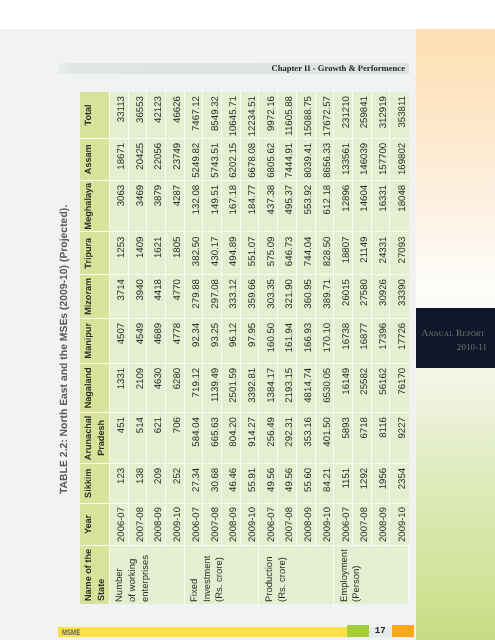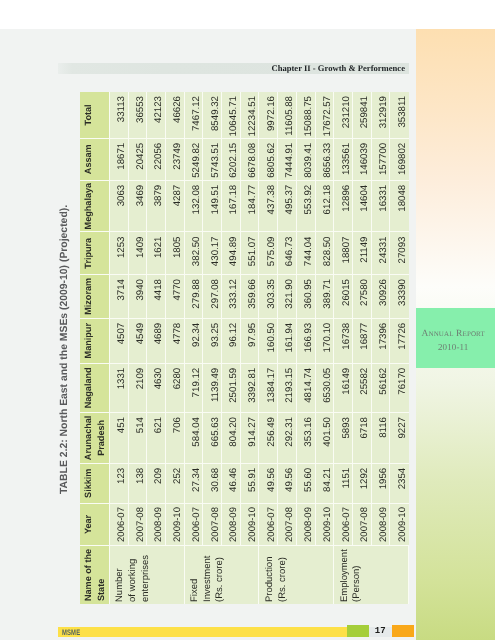--- a/index.html
+++ b/index.html
@@ -13,7 +13,7 @@
         background:linear-gradient(to bottom,
           #fddfb1 0%, #fde6c6 12.2%, #fdeddb 23.4%, #fdfdfa 40.3%,
           #f0f5e4 55.2%, #dfeabb 70.8%, #d3e299 86.4%, #c3d878 99.5%);}
-  .ar-box{position:absolute;left:415.7px;top:279px;width:79.3px;height:60.2px;background:#86efac;}
+  .ar-box{position:absolute;left:415.7px;top:279px;width:79.3px;height:60.2px;background:#0f172a;}
   .ar-t1{position:absolute;left:3.5px;top:22px;width:68px;text-align:center;
          font-family:"Liberation Serif",serif;font-size:9.5px;color:#6d7d72;
          font-variant:small-caps;letter-spacing:.12px;line-height:9px;}

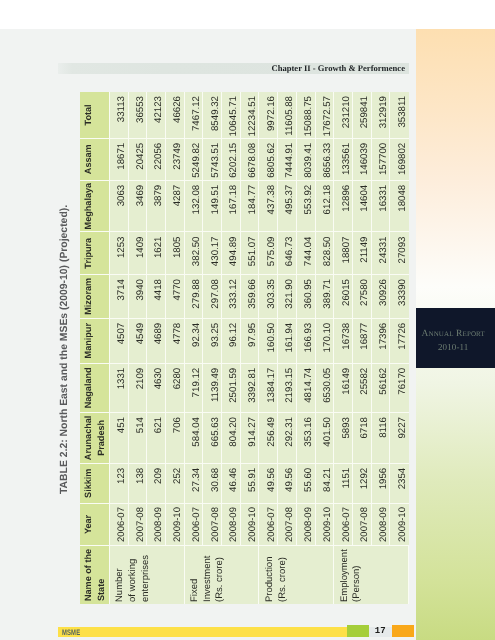--- a/index.html
+++ b/index.html
@@ -17,7 +17,7 @@
   .ar-t1{position:absolute;left:3.5px;top:22px;width:68px;text-align:center;
          font-family:"Liberation Serif",serif;font-size:9.5px;color:#6d7d72;
          font-variant:small-caps;letter-spacing:.12px;line-height:9px;}
-  .ar-t2{position:absolute;left:3.5px;top:35px;width:68px;text-align:center;
+  .ar-t2{position:absolute;left:3.5px;top:35px;width:68px;text-align:right;
          font-family:"Liberation Serif",serif;font-size:9px;color:#6d7d72;letter-spacing:.1px;line-height:9px;}
 
   .hdr{position:absolute;left:57.5px;top:34.2px;width:351px;height:10.4px;

